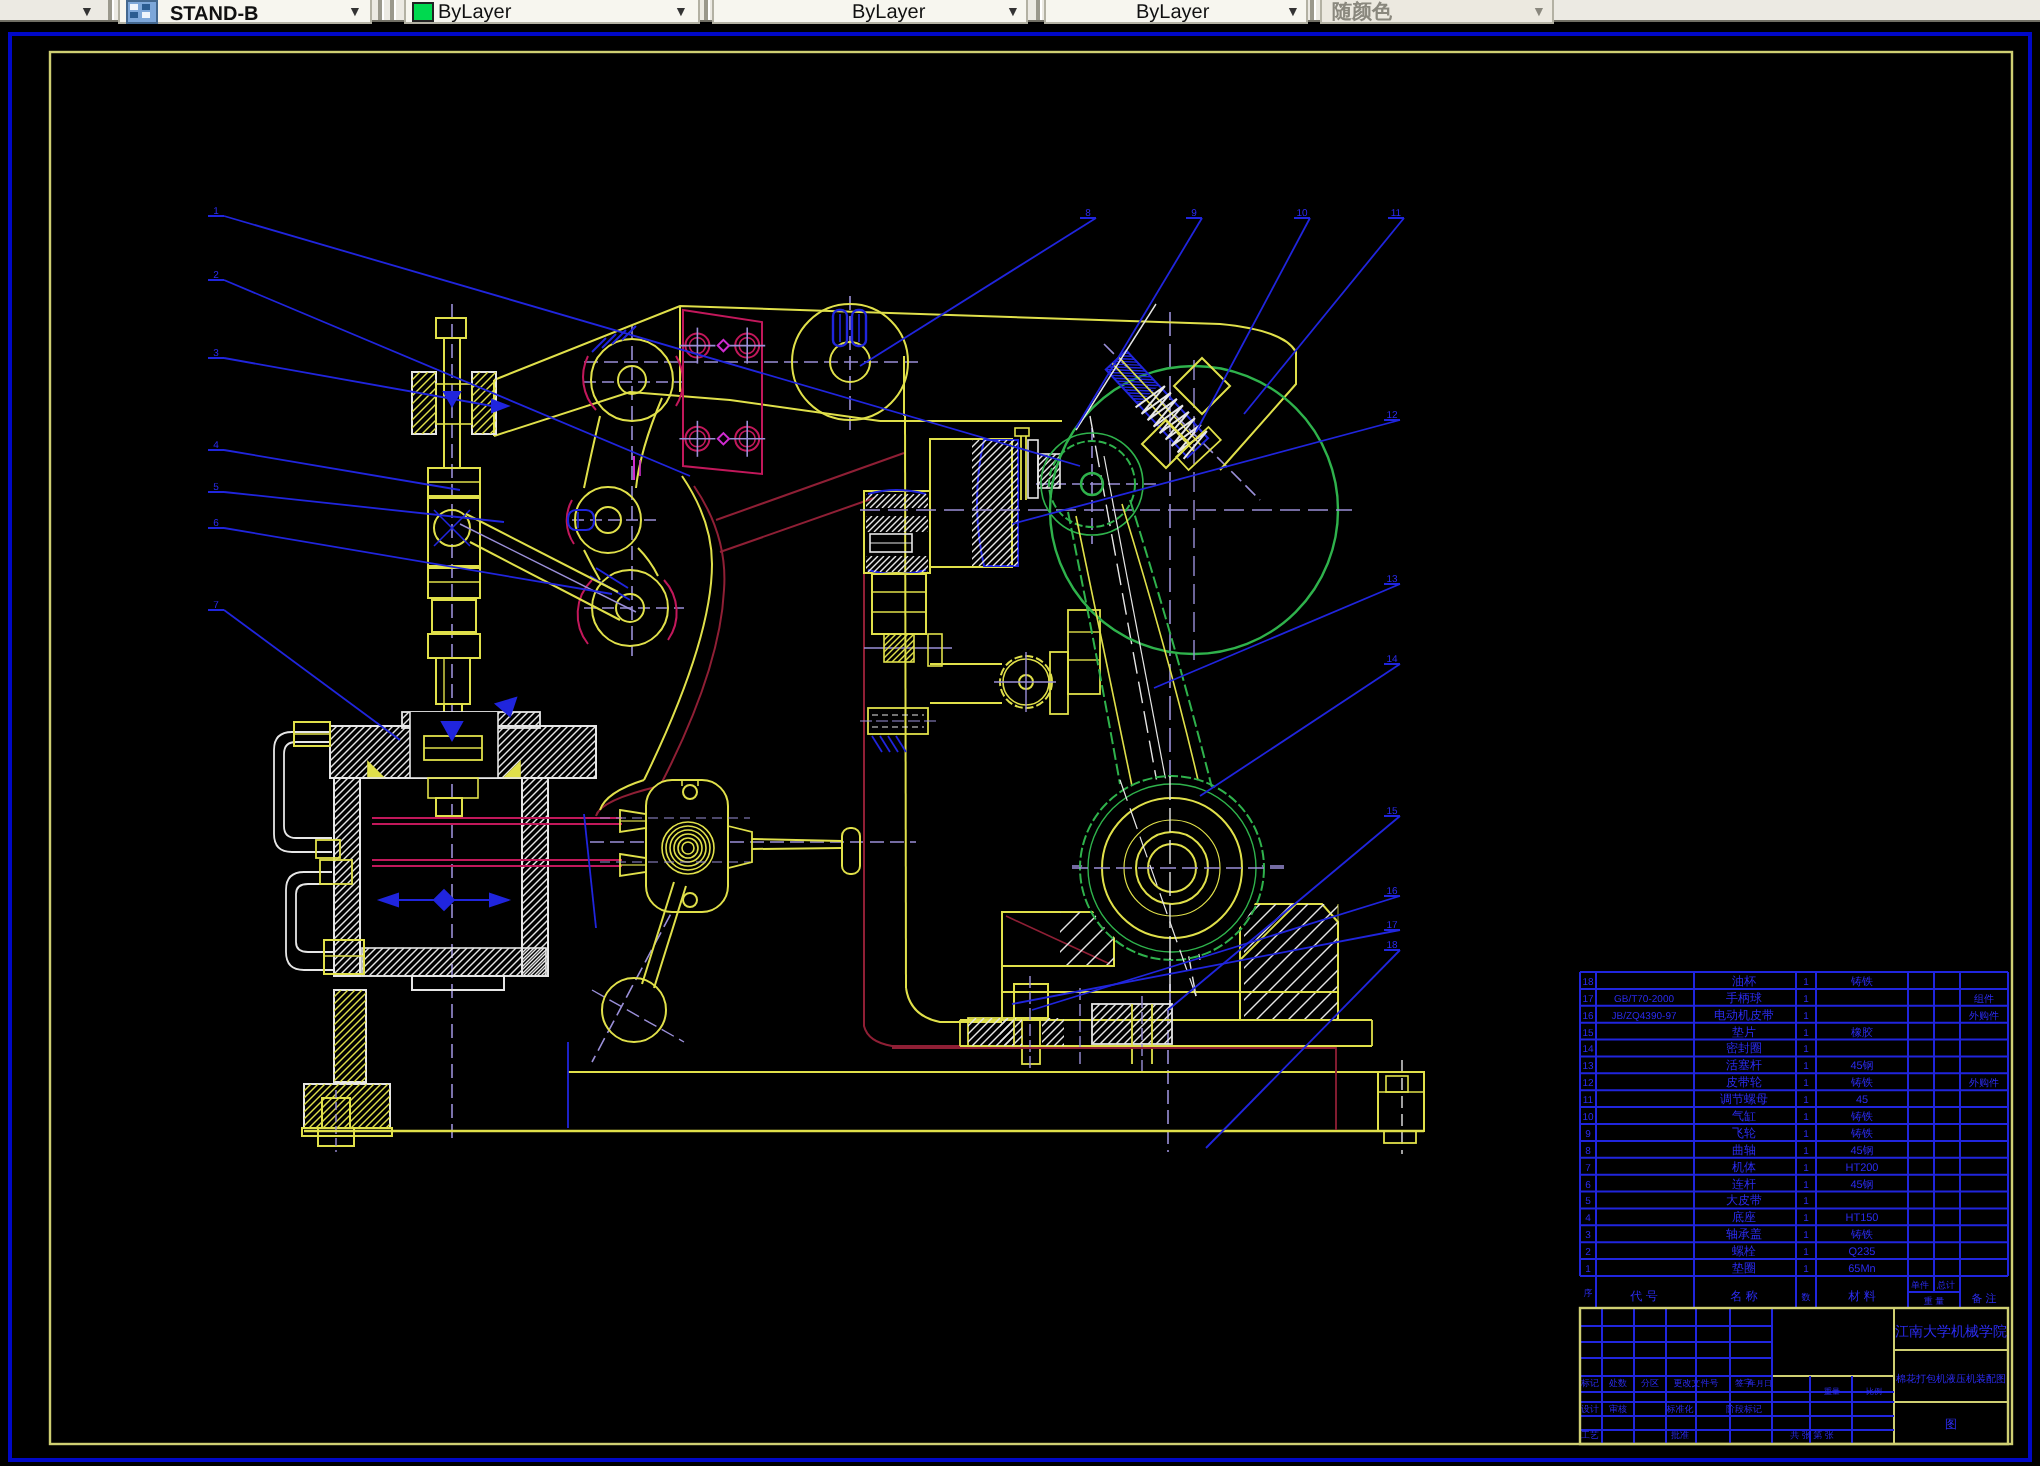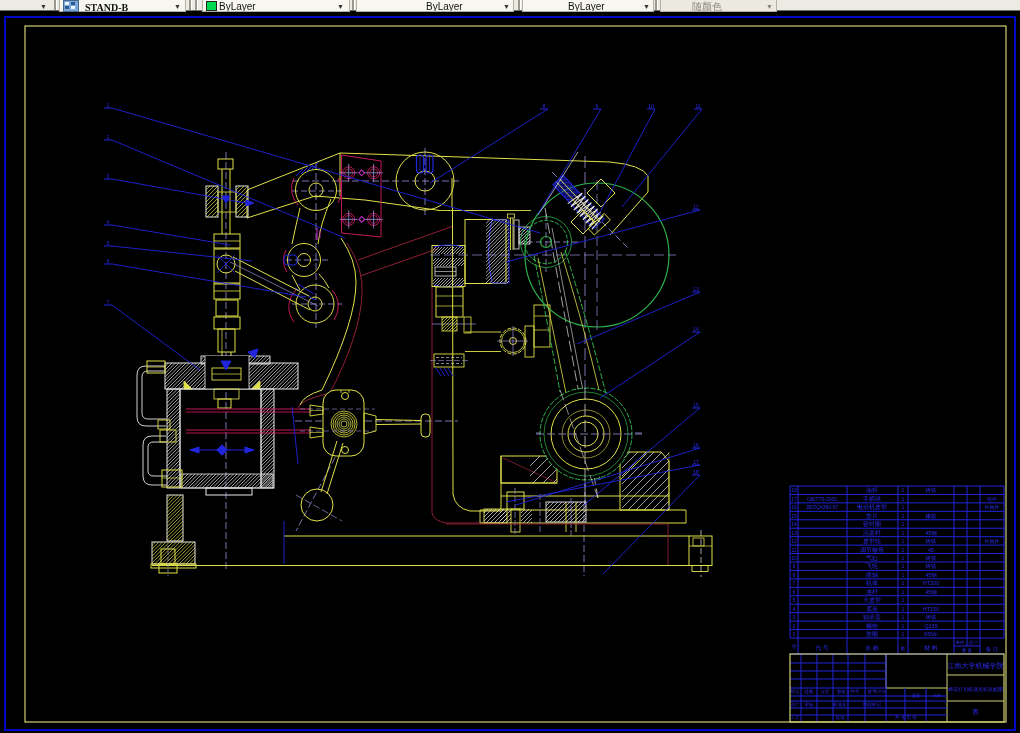--- a/index.html
+++ b/index.html
@@ -21,7 +21,7 @@
    <div style="position:absolute;left:1px;top:5px;width:4px;height:3px;background:#2b5c91;"></div>
    <div style="position:absolute;left:7px;top:5px;width:4px;height:3px;background:#eef4fb;"></div>
  </div>
- <div class="clabel" style="left:85px;font-weight:bold;line-height:16px;font-family:Liberation Serif, serif;">STAND-B</div>
+ <div class="clabel" style="left:85px;font-weight:bold;line-height:16px;">STAND-B</div>
  <div class="arrow" style="left:174px;">▼</div>
  <div class="sep" style="left:189px;"></div>
  <div class="sep" style="left:195px;"></div>

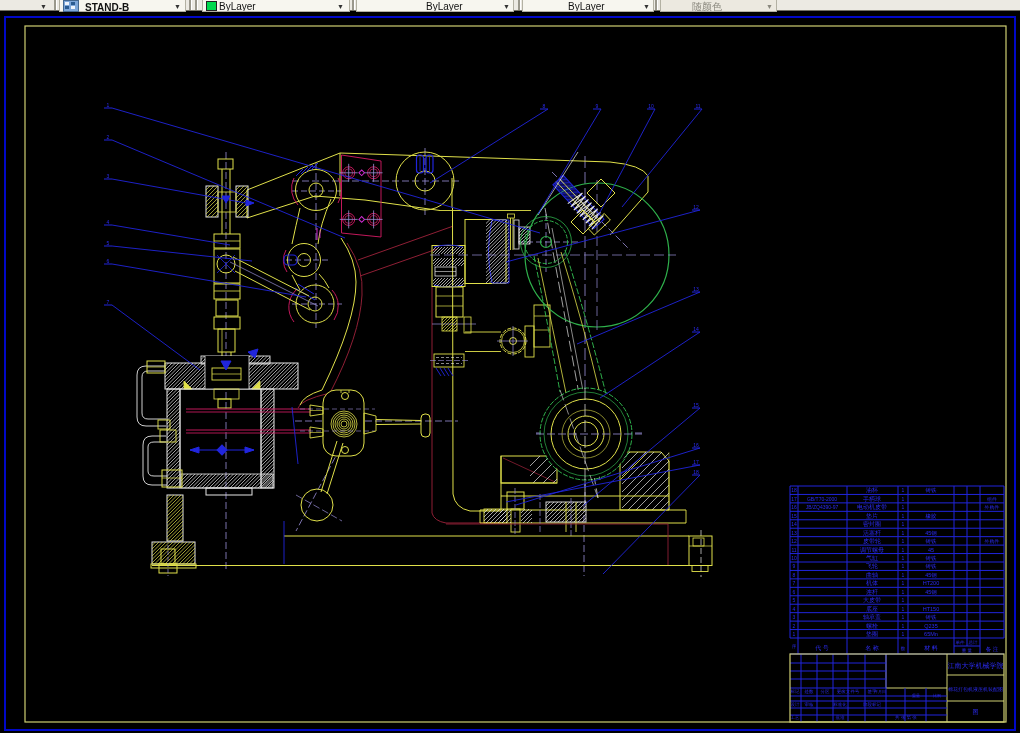--- a/index.html
+++ b/index.html
@@ -39,7 +39,7 @@
  <div class="arrow" style="left:643px;">▼</div>
  <div class="sep" style="left:655px;"></div>
  <div class="combo" style="left:660px;width:115px;background:#ece9e0;"></div>
- <div class="clabel" style="left:692px;color:#8a887e;">随颜色</div>
+ <div class="clabel" style="left:666px;color:#8a887e;font-weight:bold;">随颜色</div>
  <div class="arrow" style="left:766px;color:#8a887e;">▼</div>
 </div>
 <div id="frame"></div>

